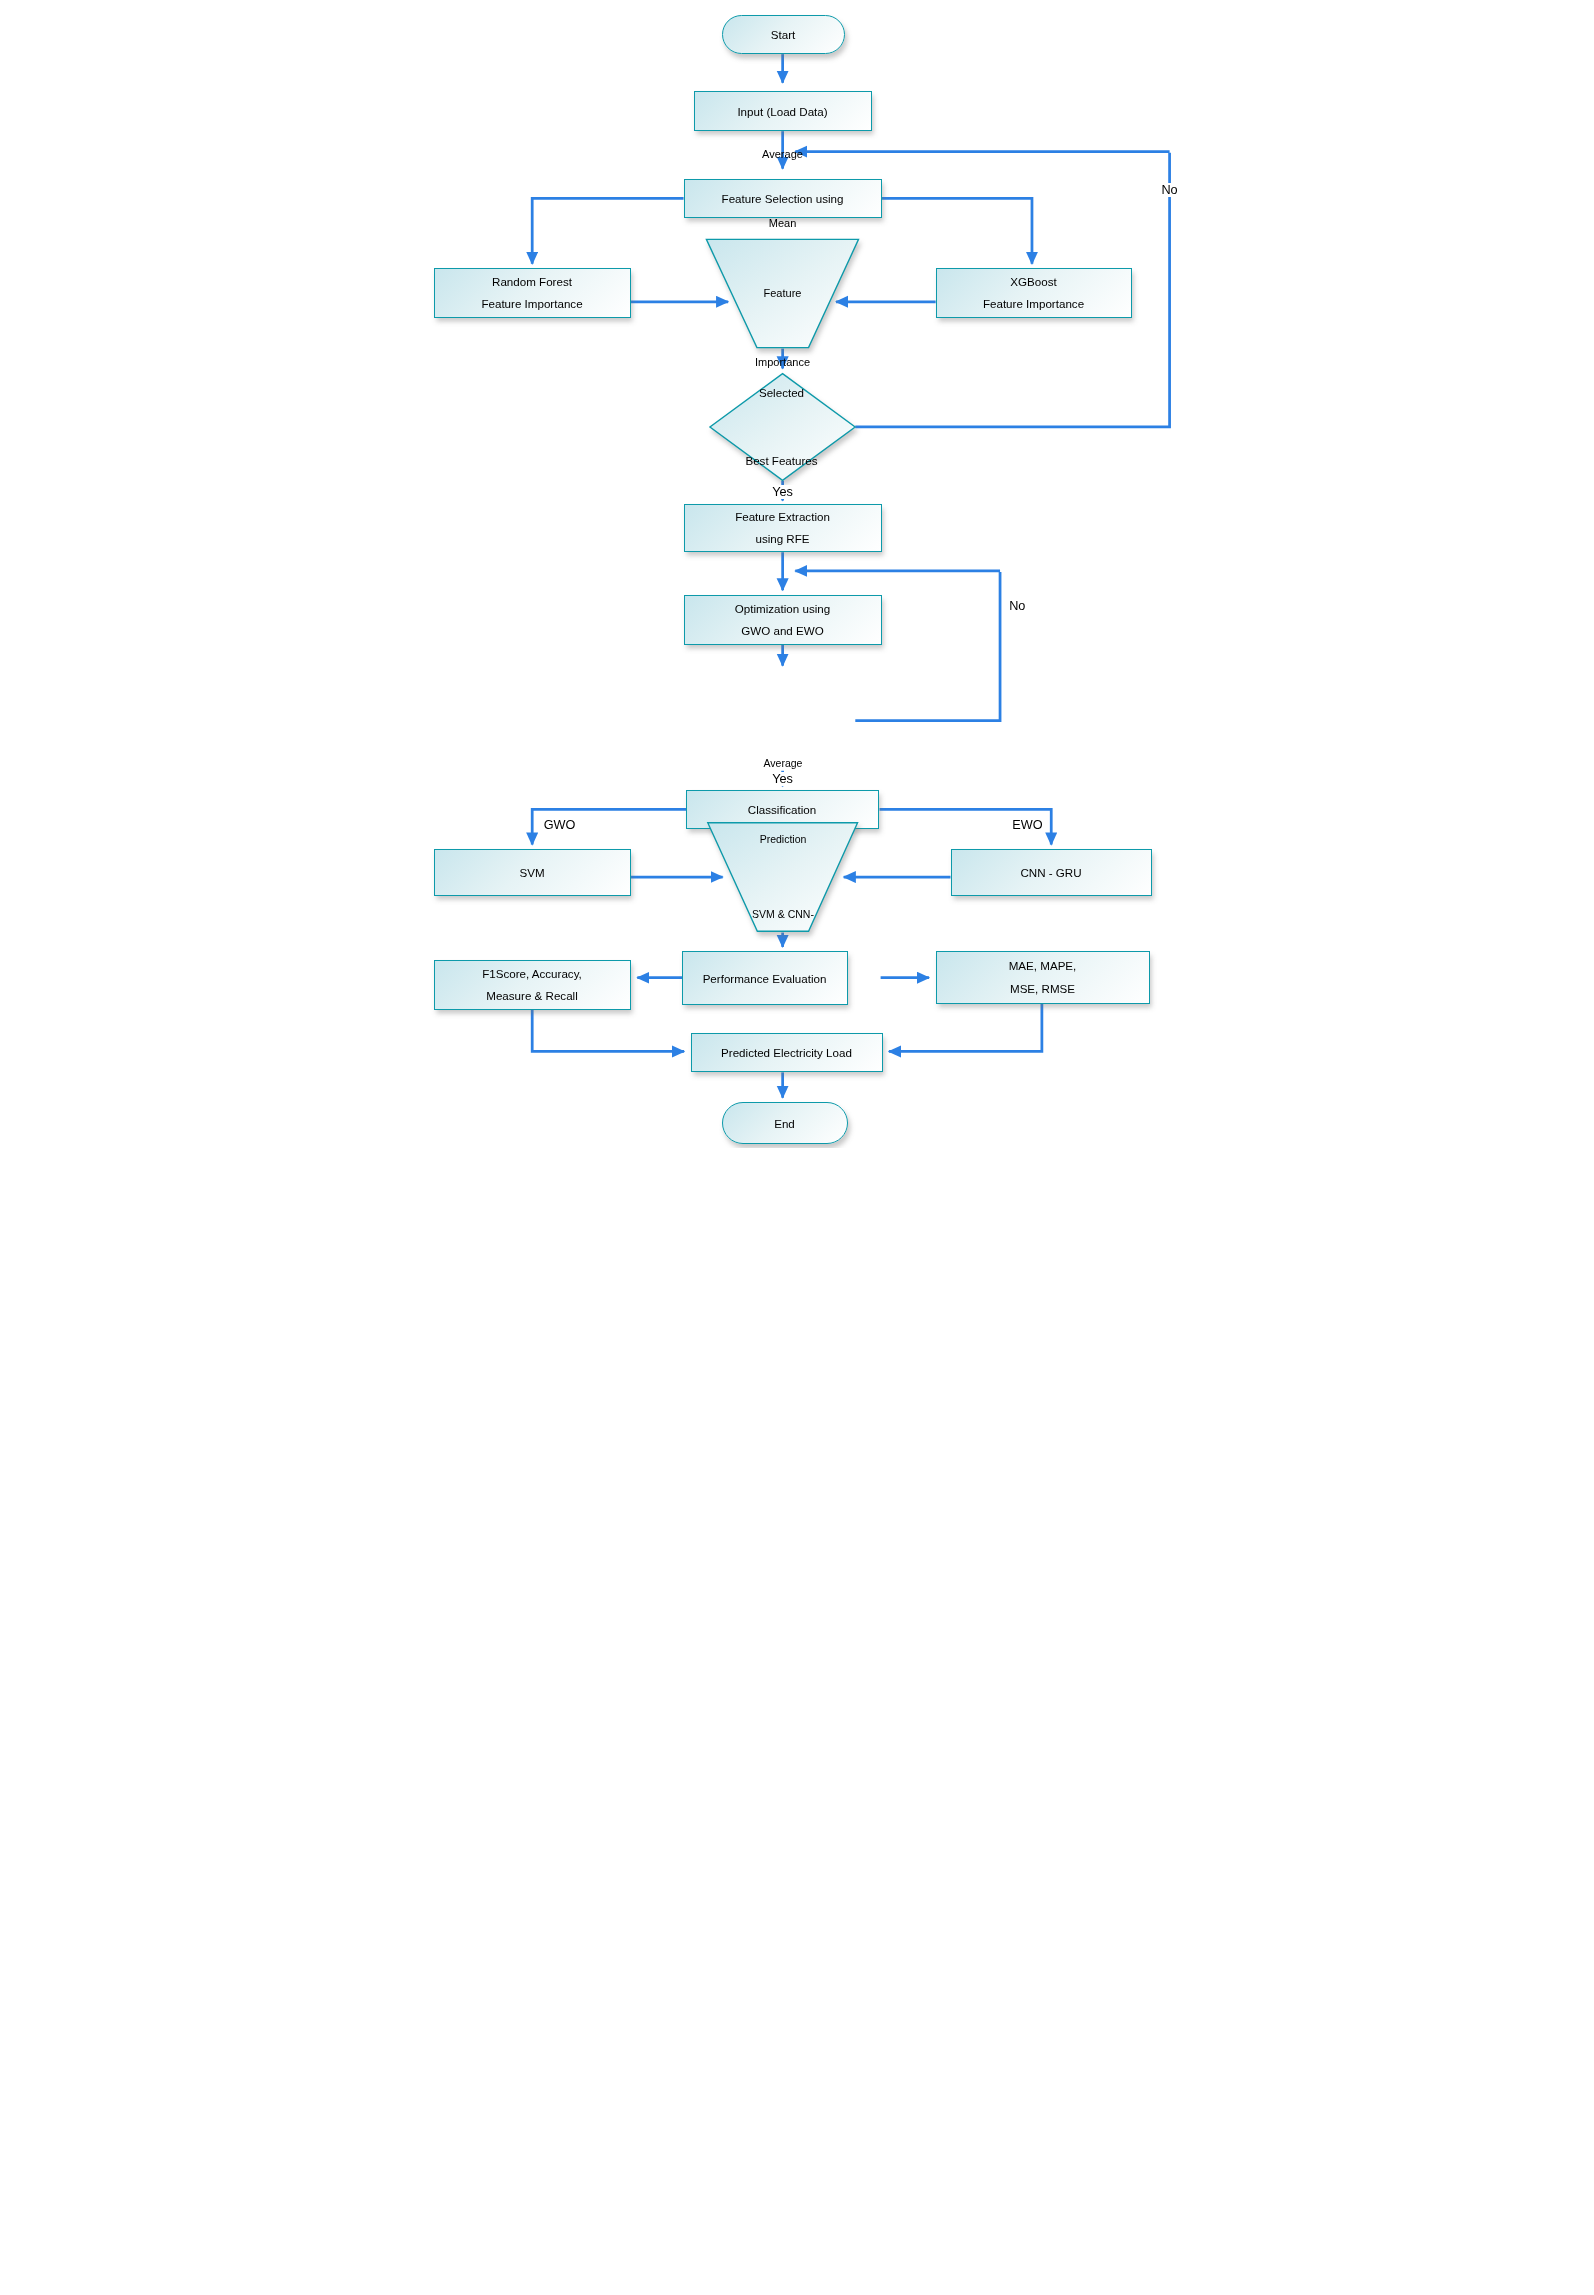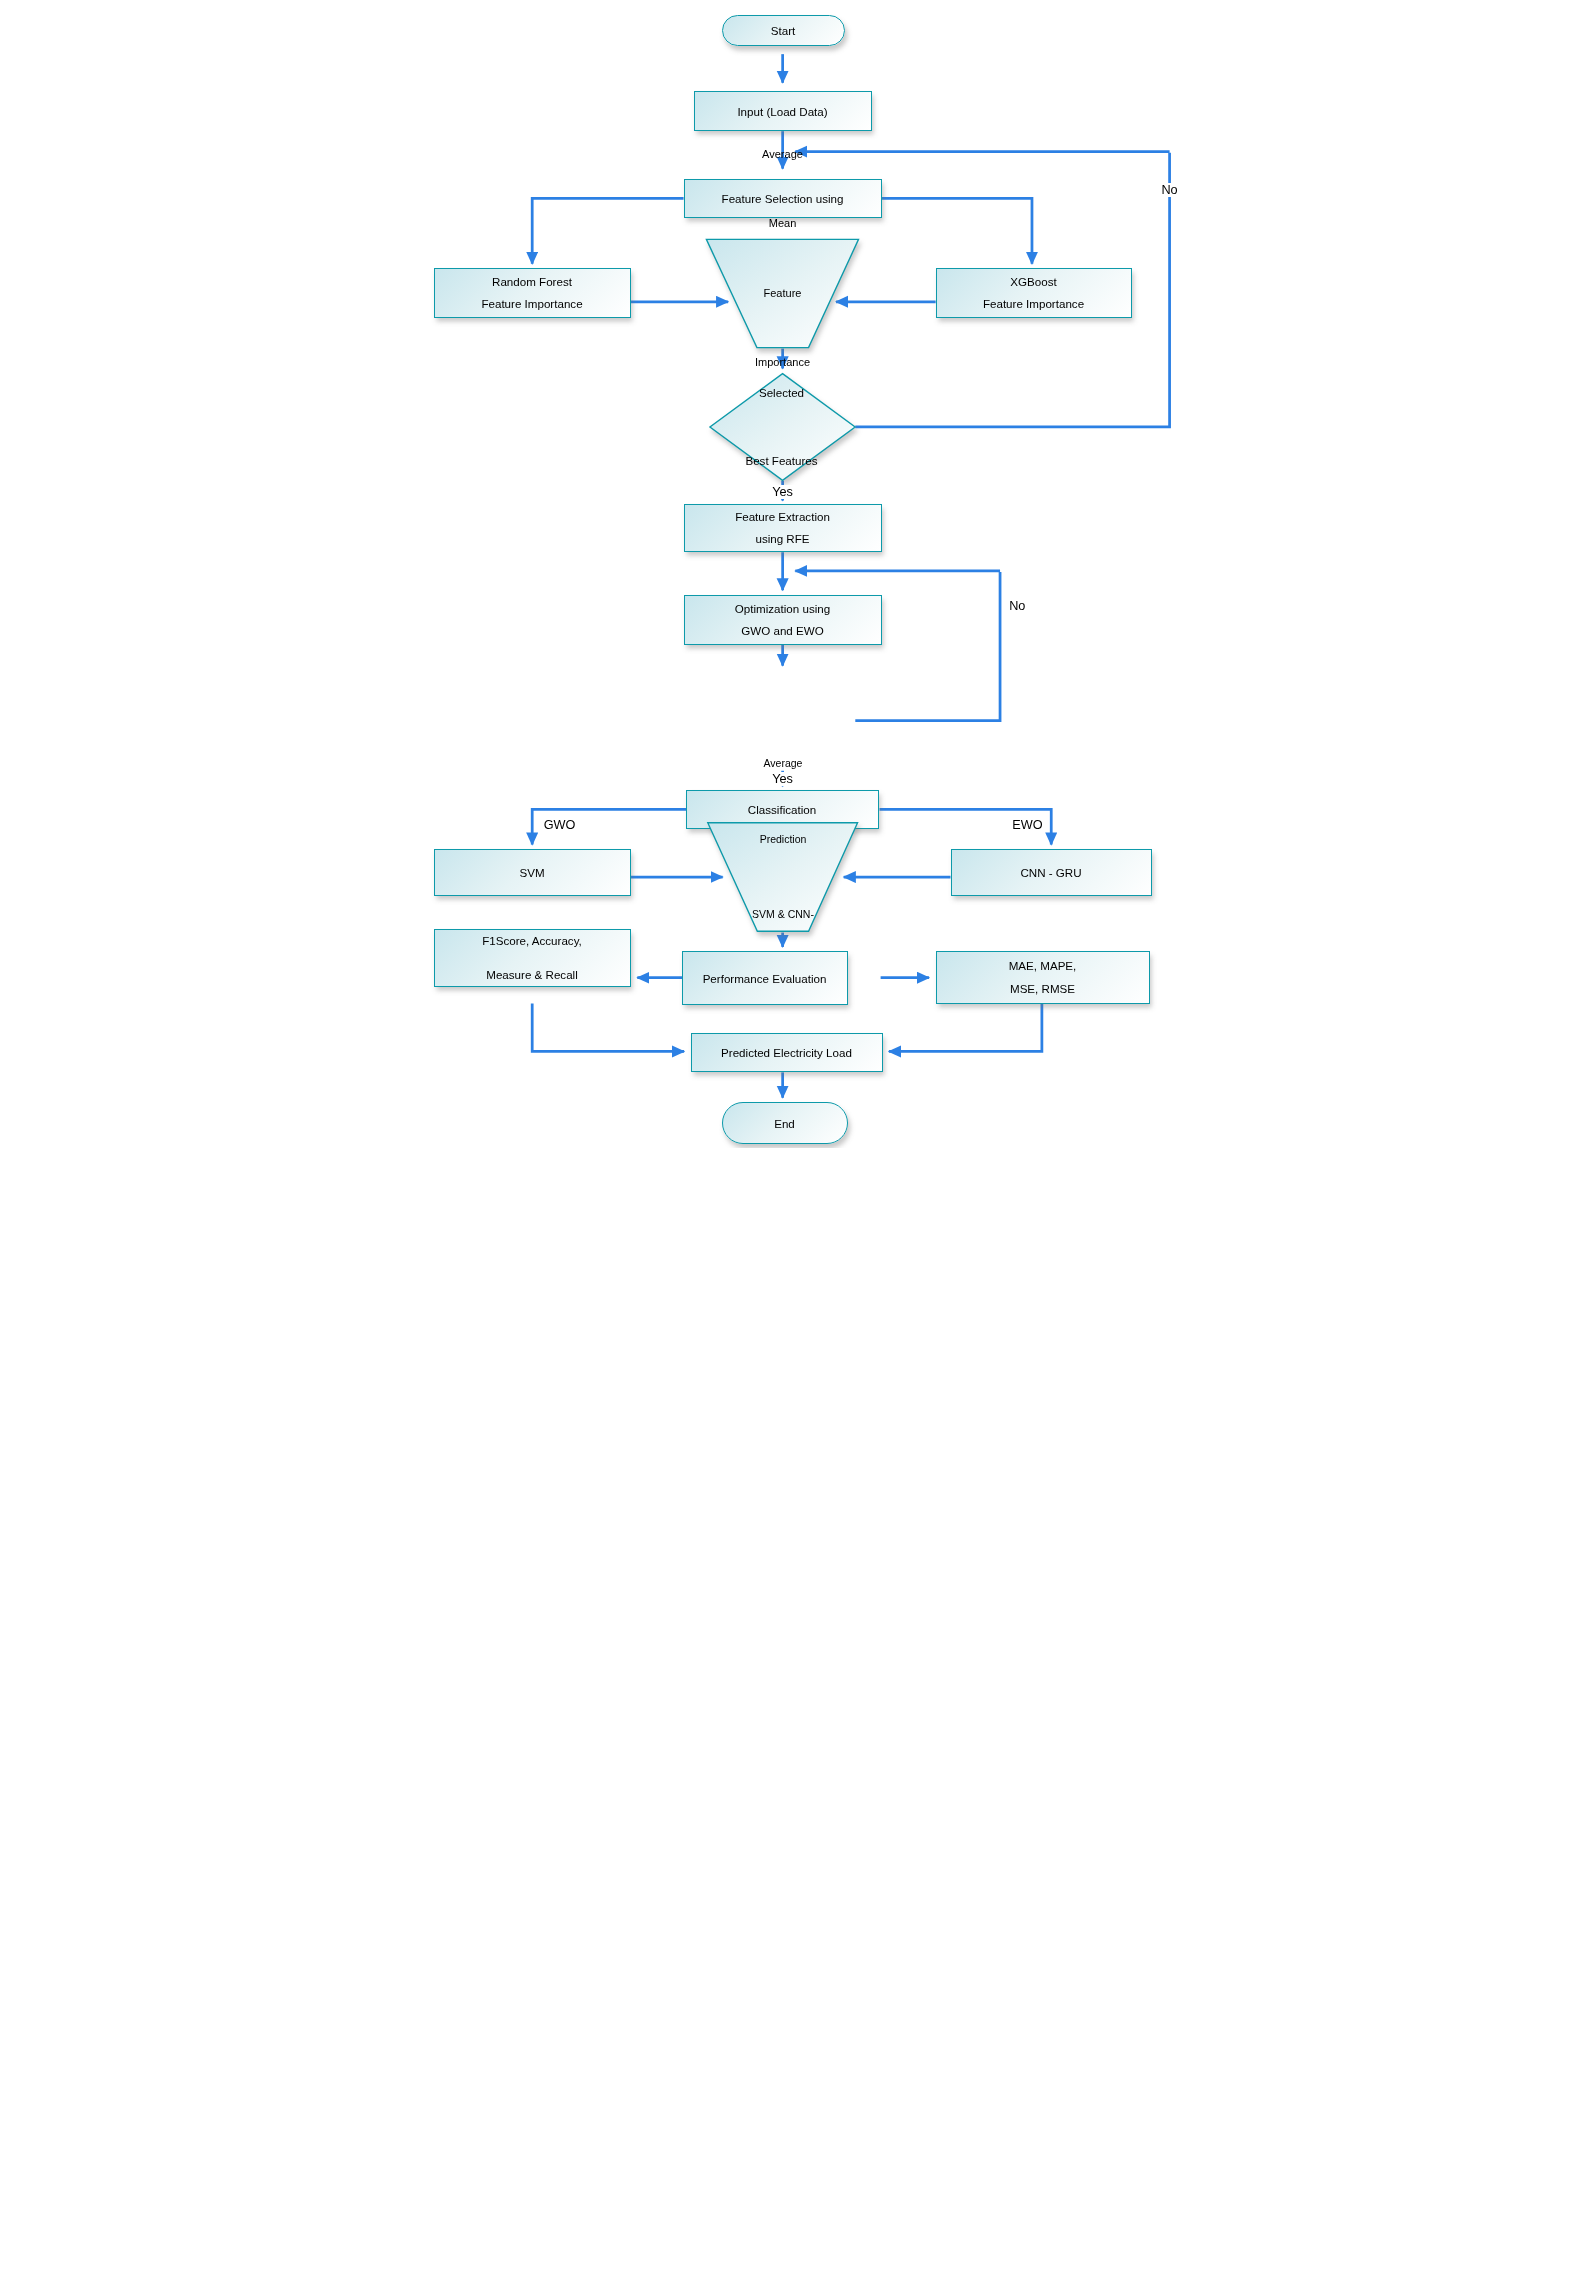--- a/index.html
+++ b/index.html
@@ -65,7 +65,7 @@
     </g>
   </svg>
 
-  <div class="node terminator" style="left:323px;top:15.4px;width:123px;height:31px;">
+  <div class="node terminator" style="left:323px;top:15.4px;width:123px;height:39px;">
     <span>Start</span>
   </div>
 

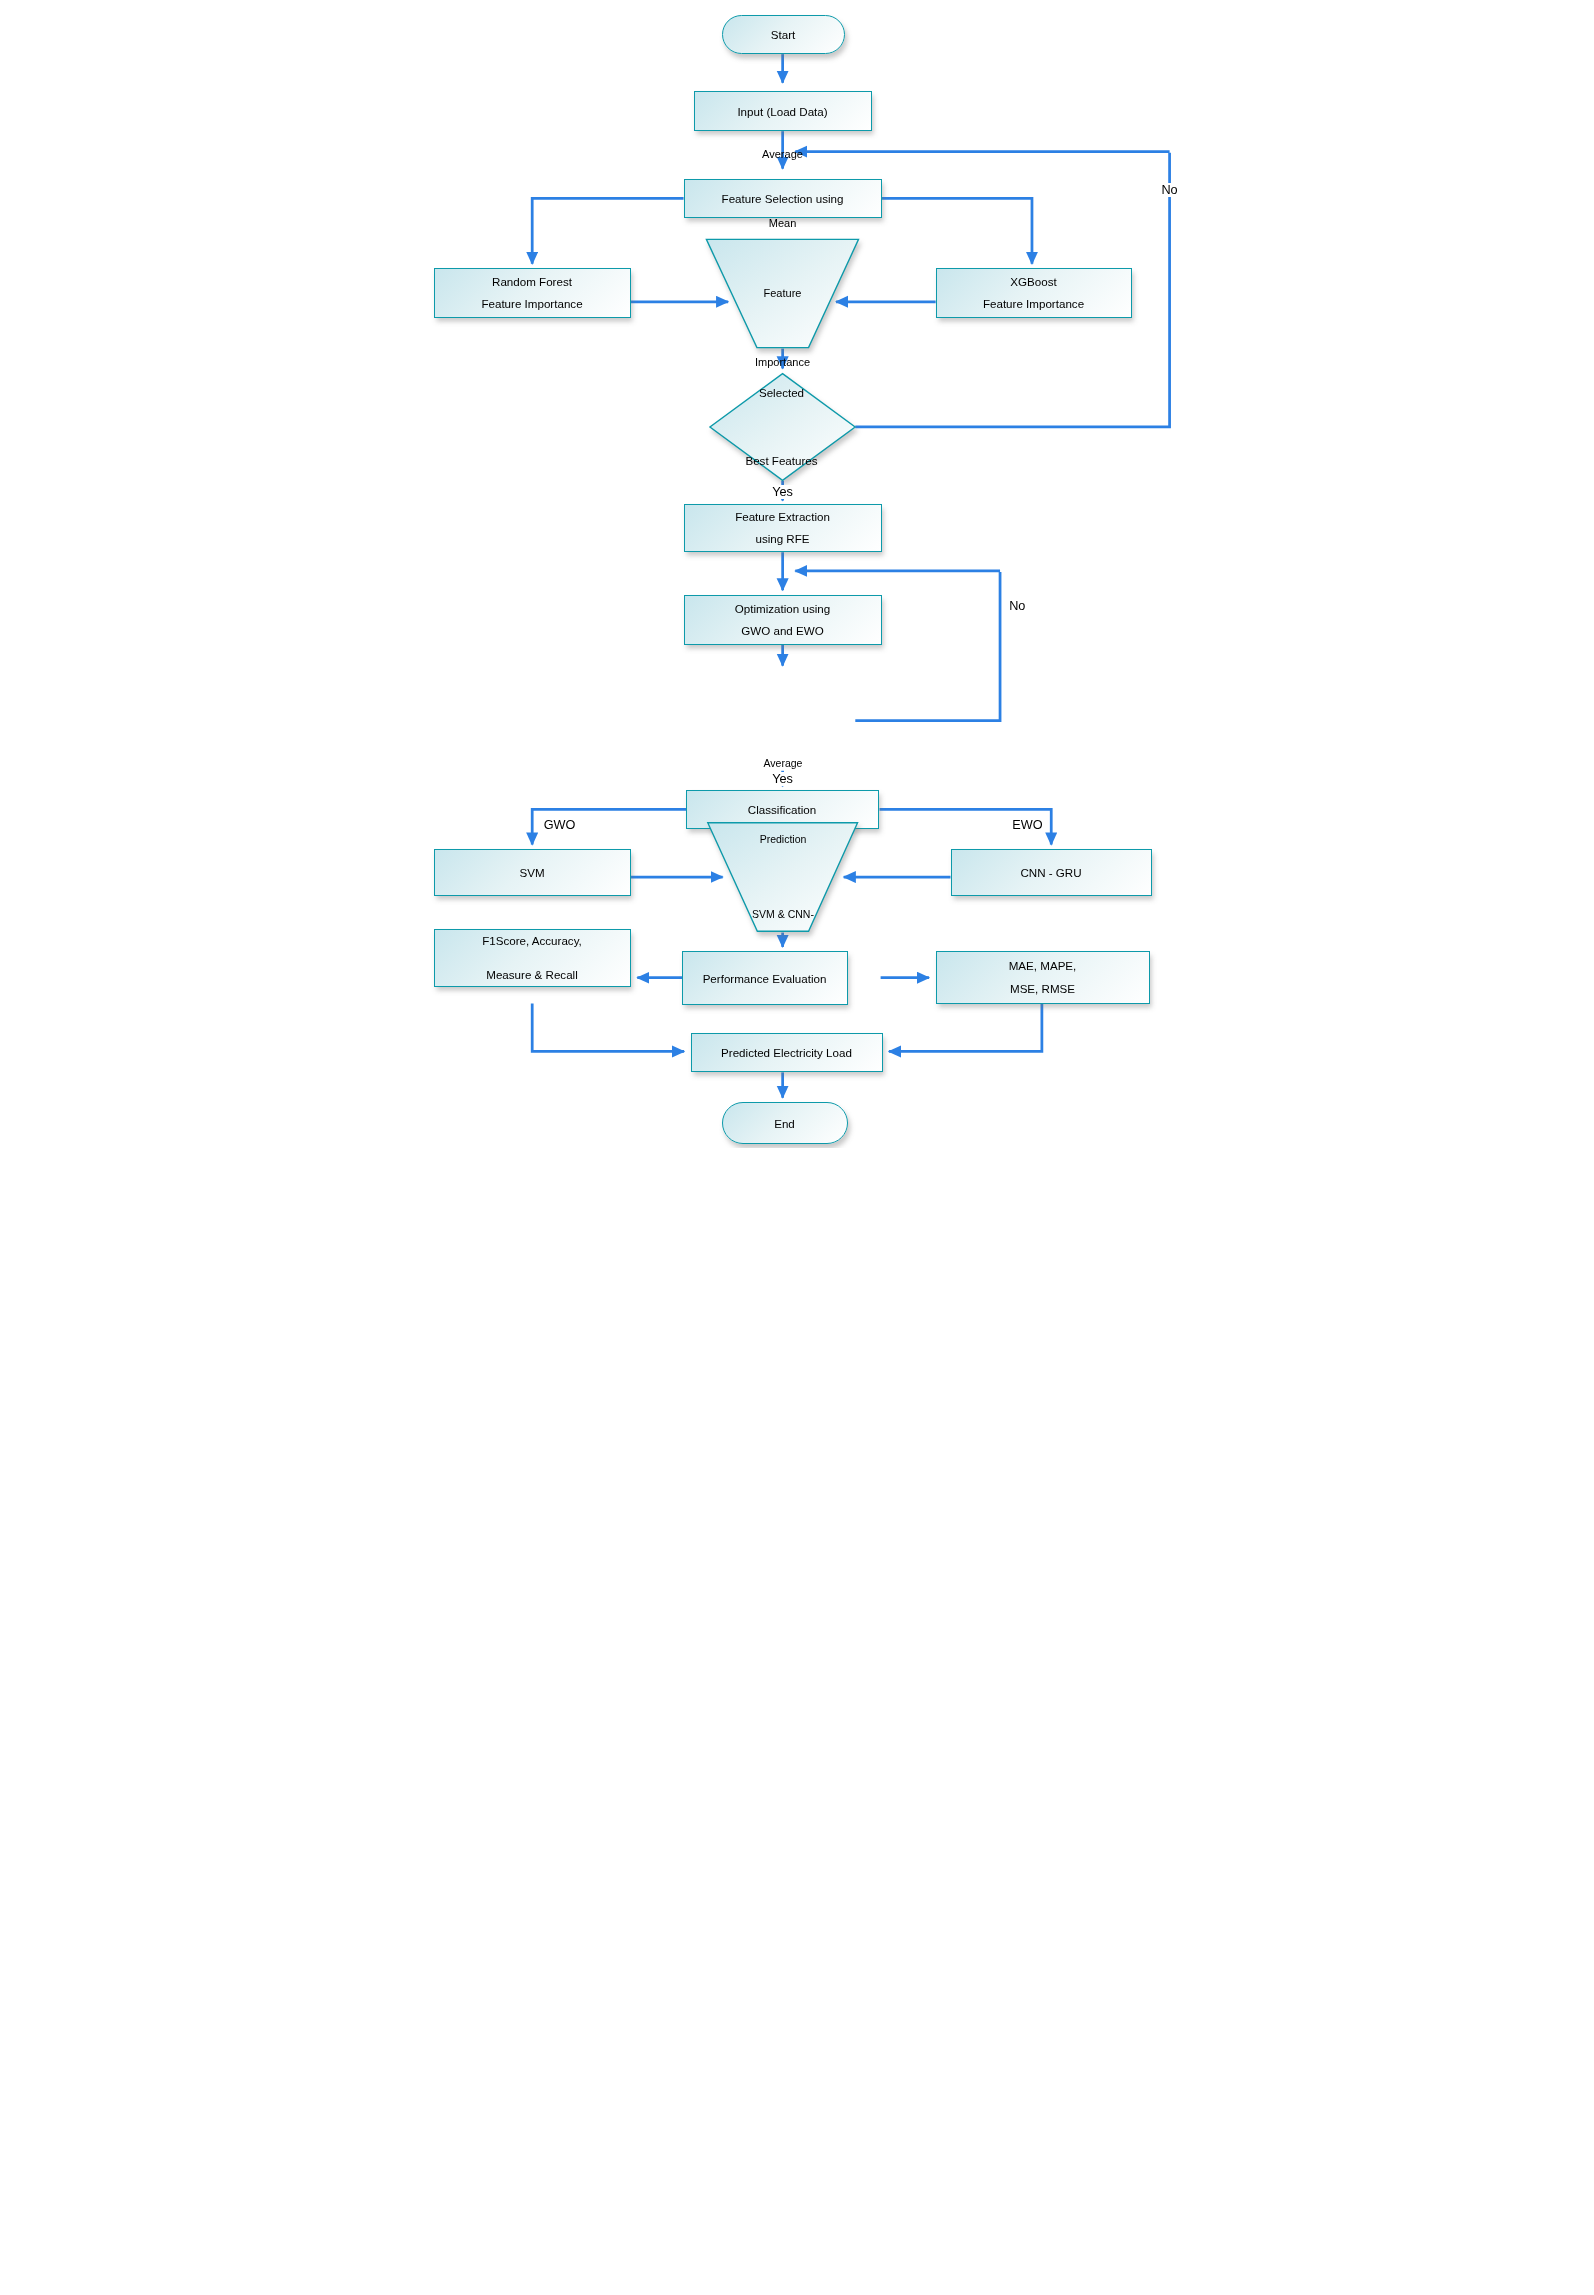--- a/index.html
+++ b/index.html
@@ -170,7 +170,7 @@
     <span>Performance Evaluation</span>
   </div>
 
-  <div class="node lh19" style="left:35px;top:929px;width:197px;height:58px;justify-content:space-between;">
+  <div class="node lh19" style="left:35px;top:960px;width:197px;height:50px;">
     <span>F1Score, Accuracy,</span>
     <span>Measure &amp; Recall</span>
   </div>

